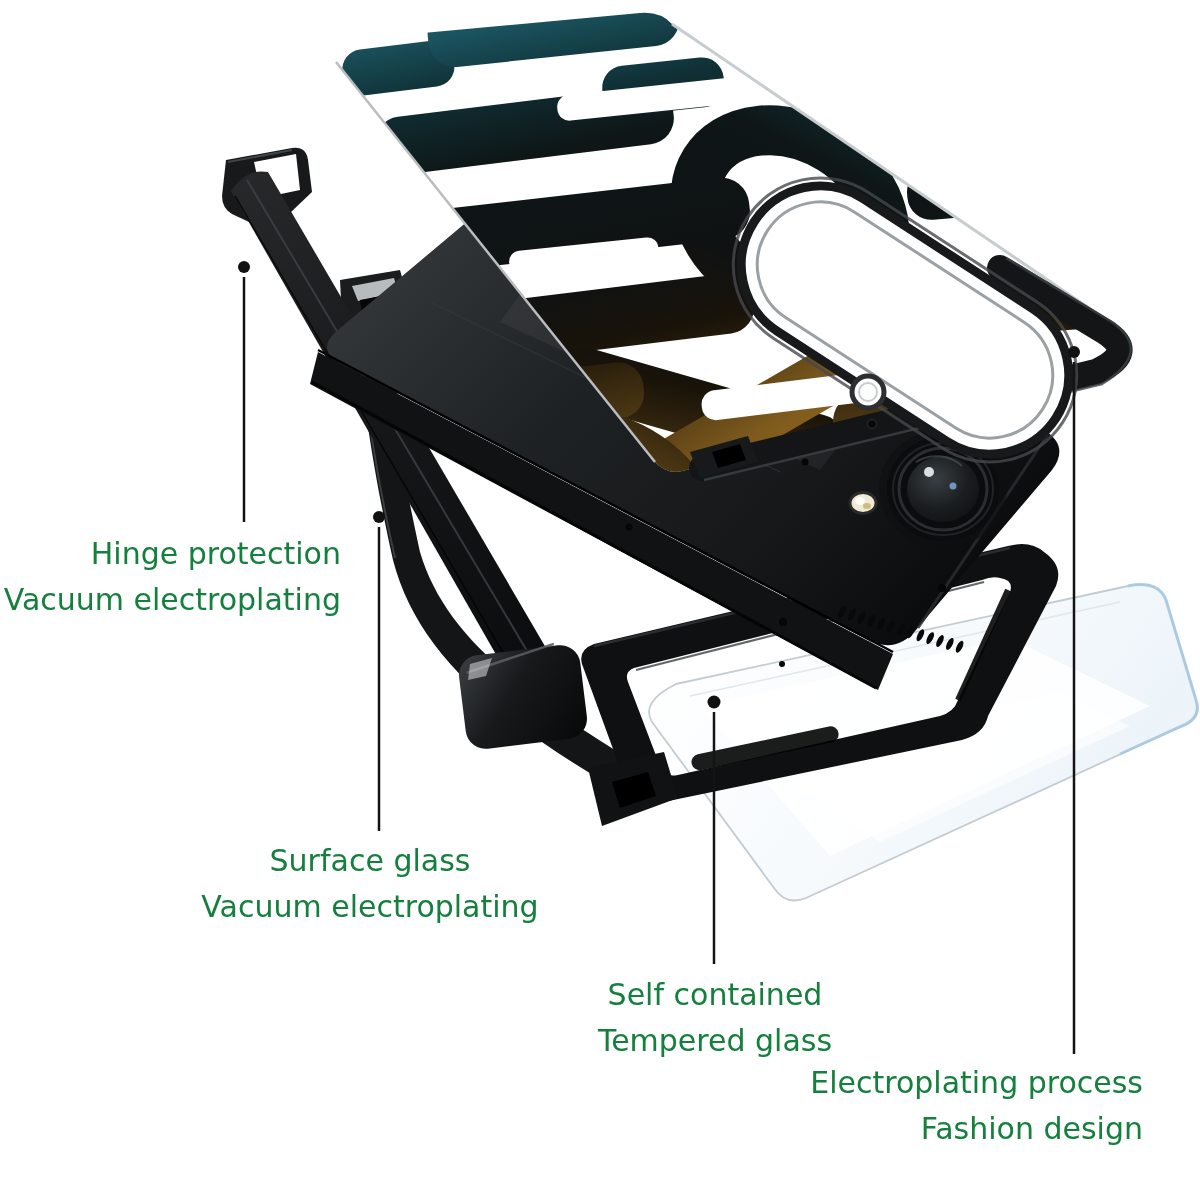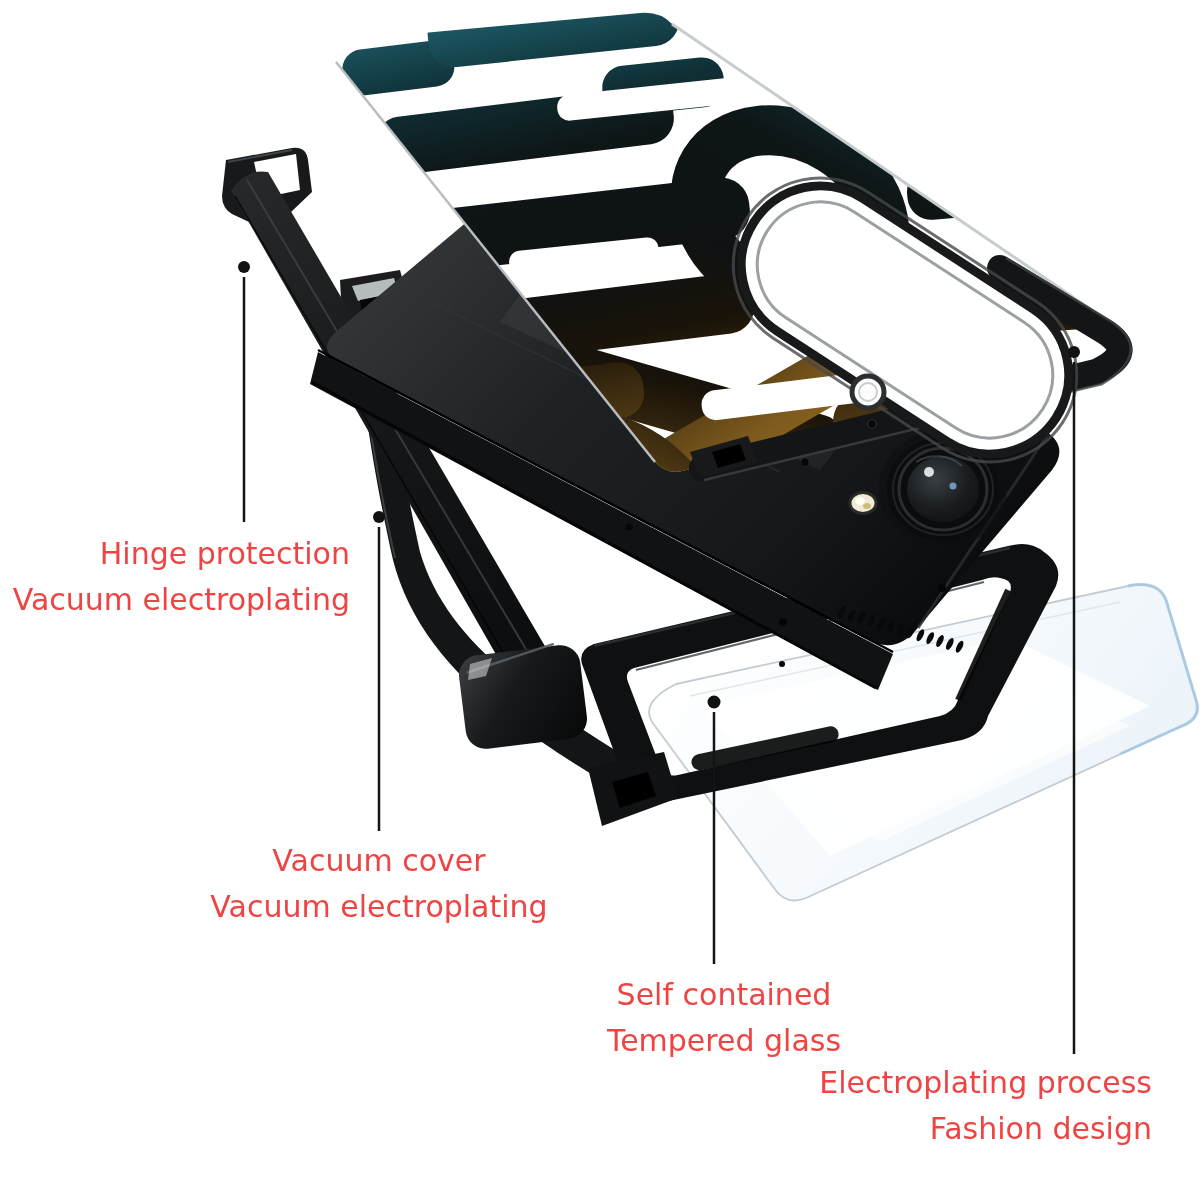--- a/index.html
+++ b/index.html
@@ -9,8 +9,8 @@
   }
   #art{position:absolute;left:0;top:0;width:1200px;height:1200px;}
   .callout{
-    position:absolute;color:#ef4444;font-size:30px;line-height:46px;
-    letter-spacing:0px;font-weight:400;padding-left:9px;
+    position:absolute;color:#15803d;font-size:30px;line-height:46px;
+    letter-spacing:0px;font-weight:400;
   }
   .callout div{white-space:nowrap;}
   .align-right{text-align:right;}

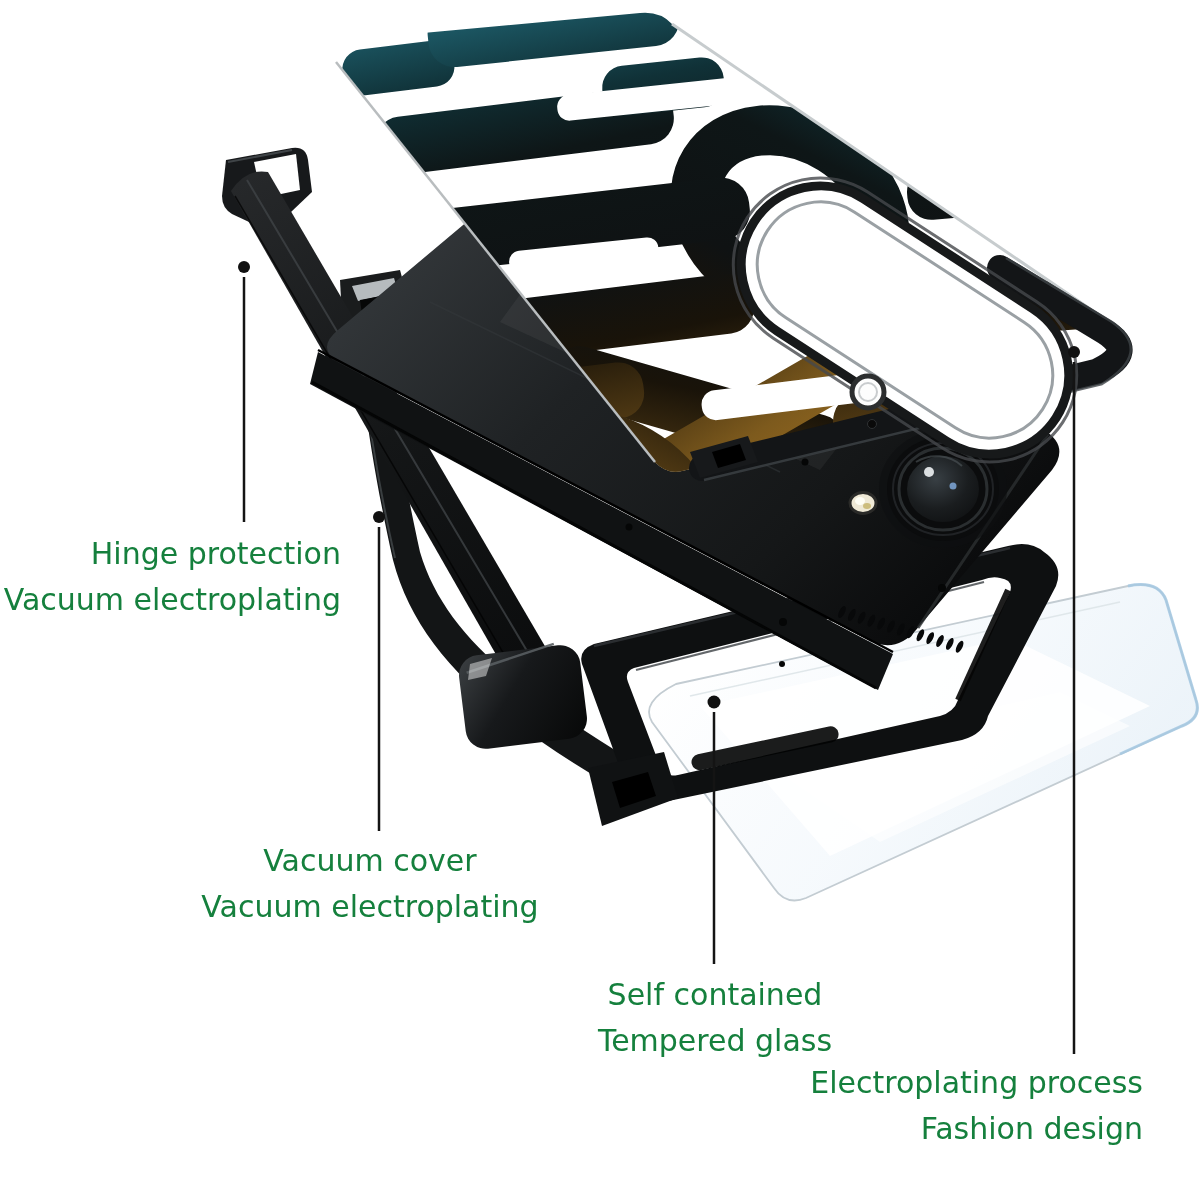--- a/index.html
+++ b/index.html
@@ -229,7 +229,7 @@
   </div>
 
   <div class="callout align-center" style="left:170px;top:838px;width:400px;">
-    <div>Vacuum cover</div>
+    <div>Surface glass</div>
     <div>Vacuum electroplating</div>
   </div>
 

